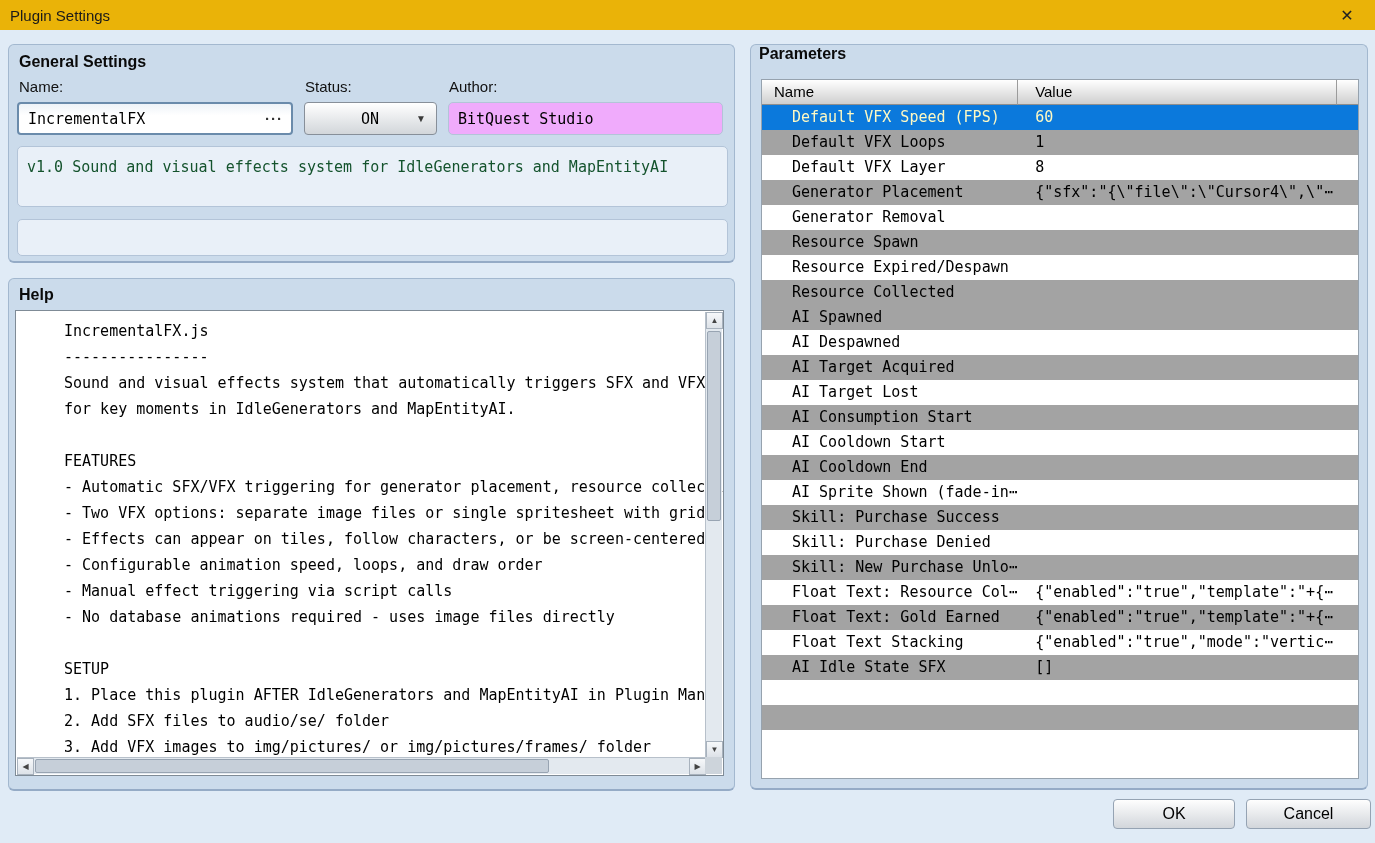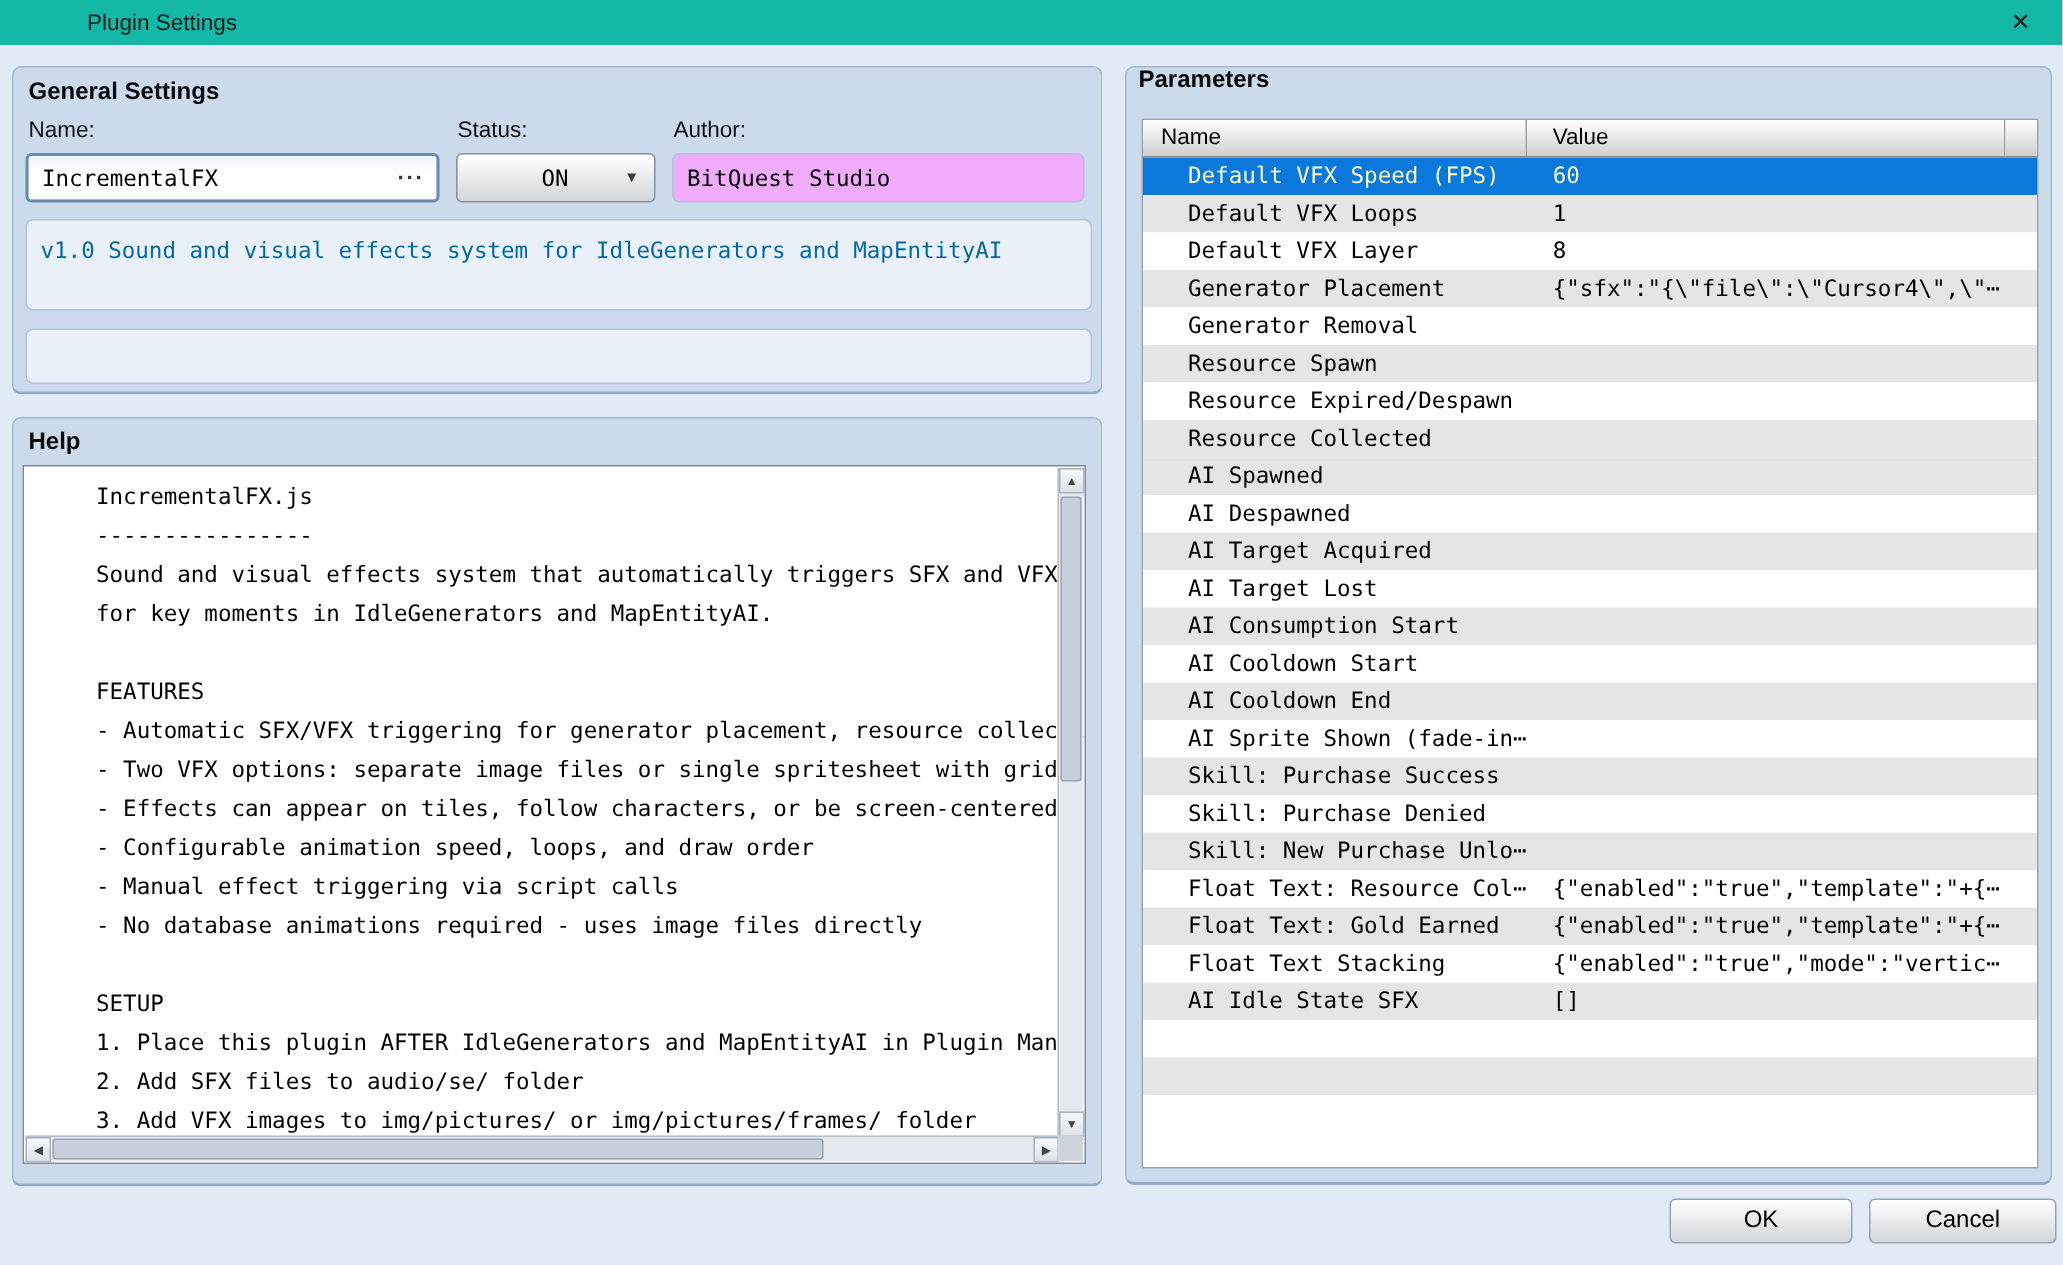--- a/index.html
+++ b/index.html
@@ -15,8 +15,8 @@
   
   .titlebar {
     position:absolute; left:0; top:0; width:1375px; height:30px;
-    background:#14b8a6;
-    display:flex; align-items:center;padding-left:48px;
+    background:#eab308;
+    display:flex; align-items:center;
   }
   .titlebar .title { font-size:15px; color:#1a1a1a; padding-left:10px; }
   .close-btn {

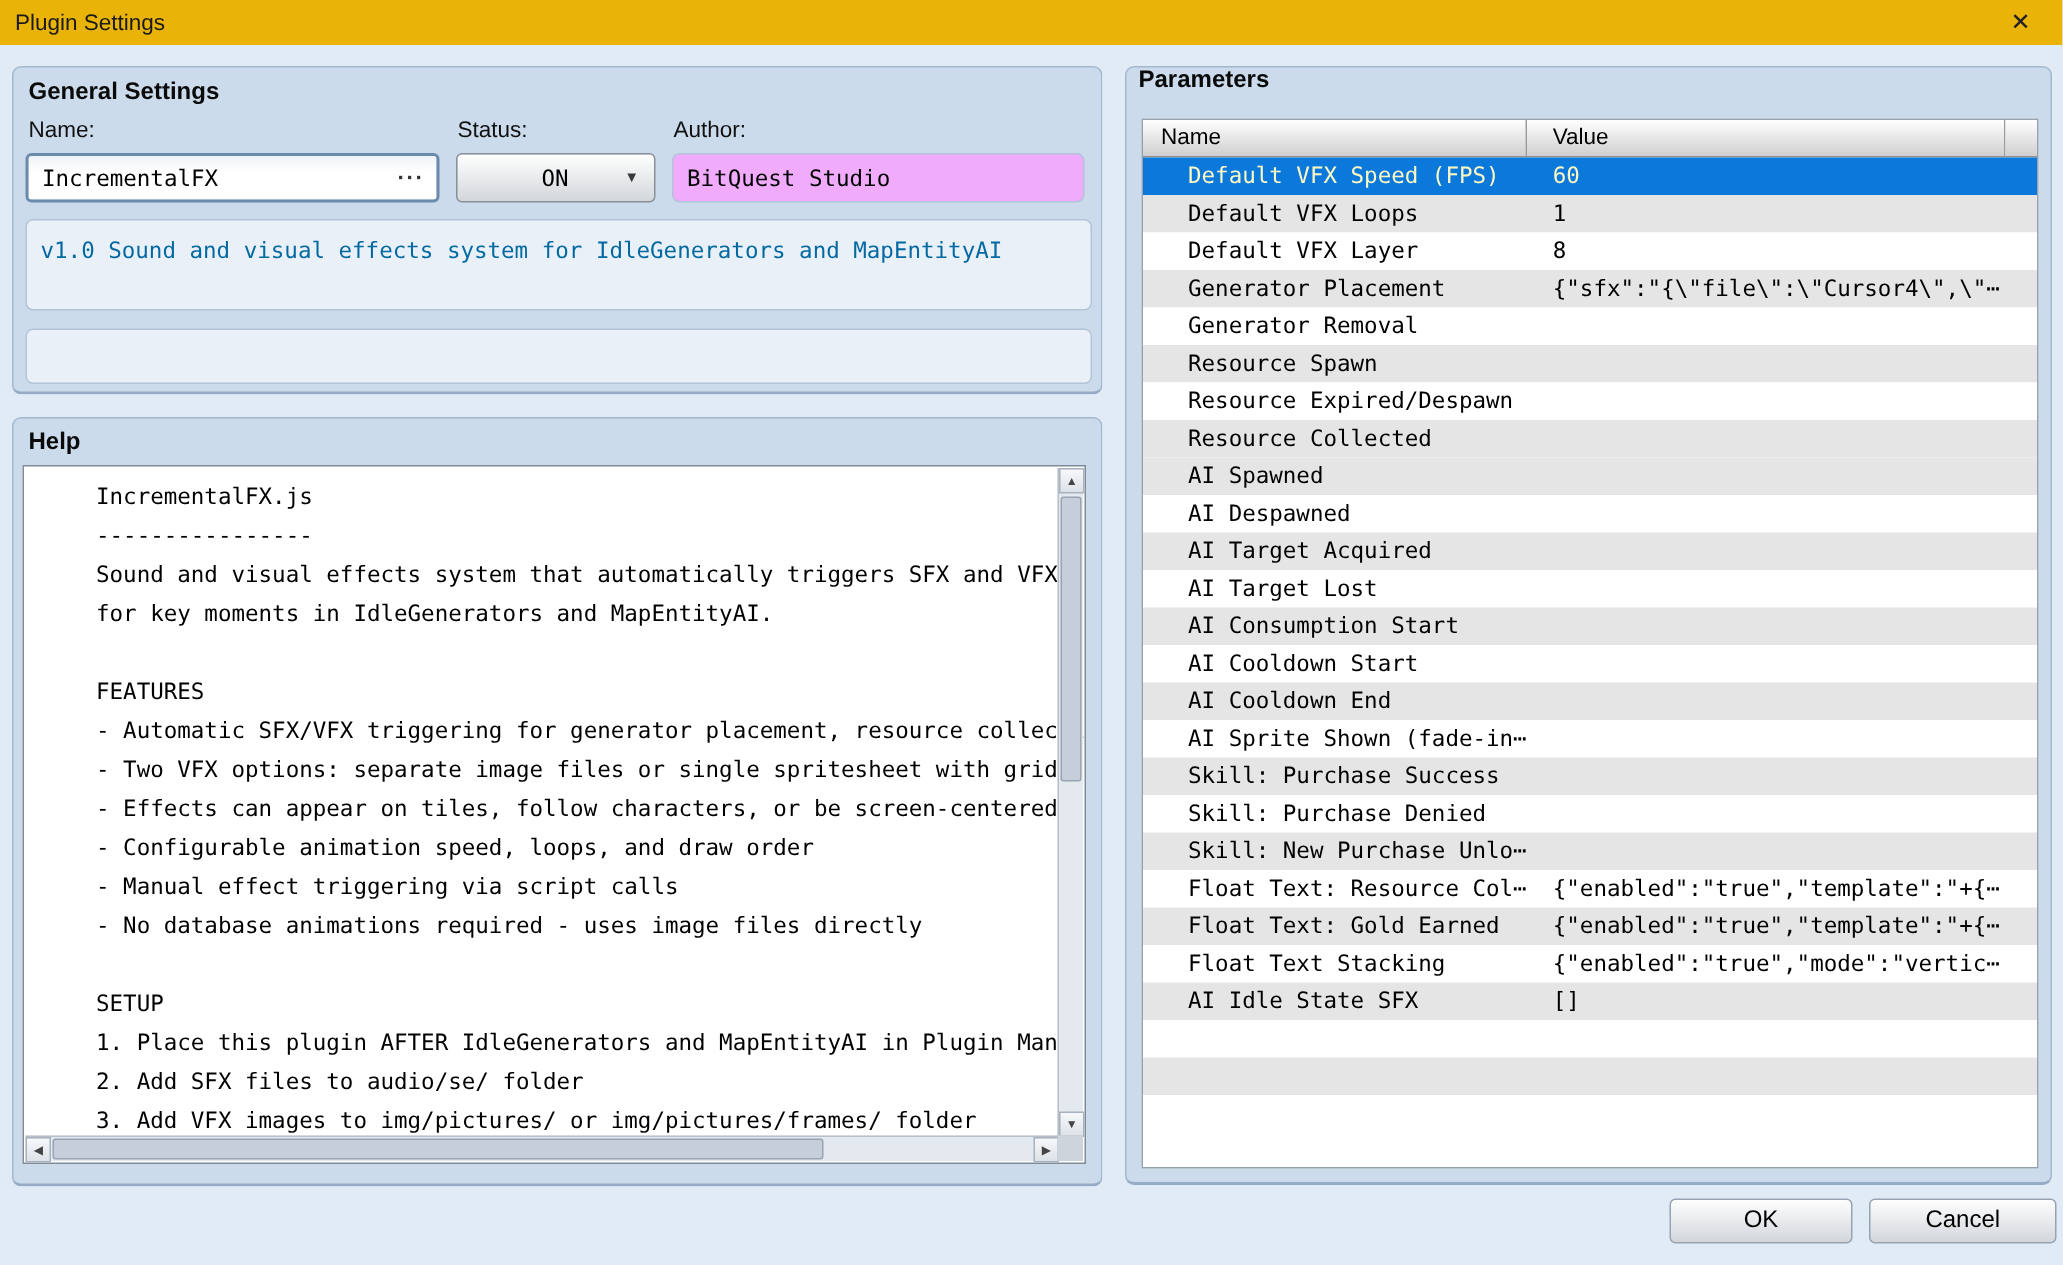--- a/index.html
+++ b/index.html
@@ -154,7 +154,7 @@
   .th.c-extra { width:21px; border-right:none; }
   .tbody { position:absolute; left:0; top:25px; width:100%; }
   .trow { display:flex; height:25px; background:#ffffff; }
-  .trow.alt { background:#e5e5e5; }
+  .trow.alt { background:#a3a3a3; }
   .trow.sel { background:#0b79dc; }
   .trow.sel .tc { color:#fef9c3; }
   .tc {

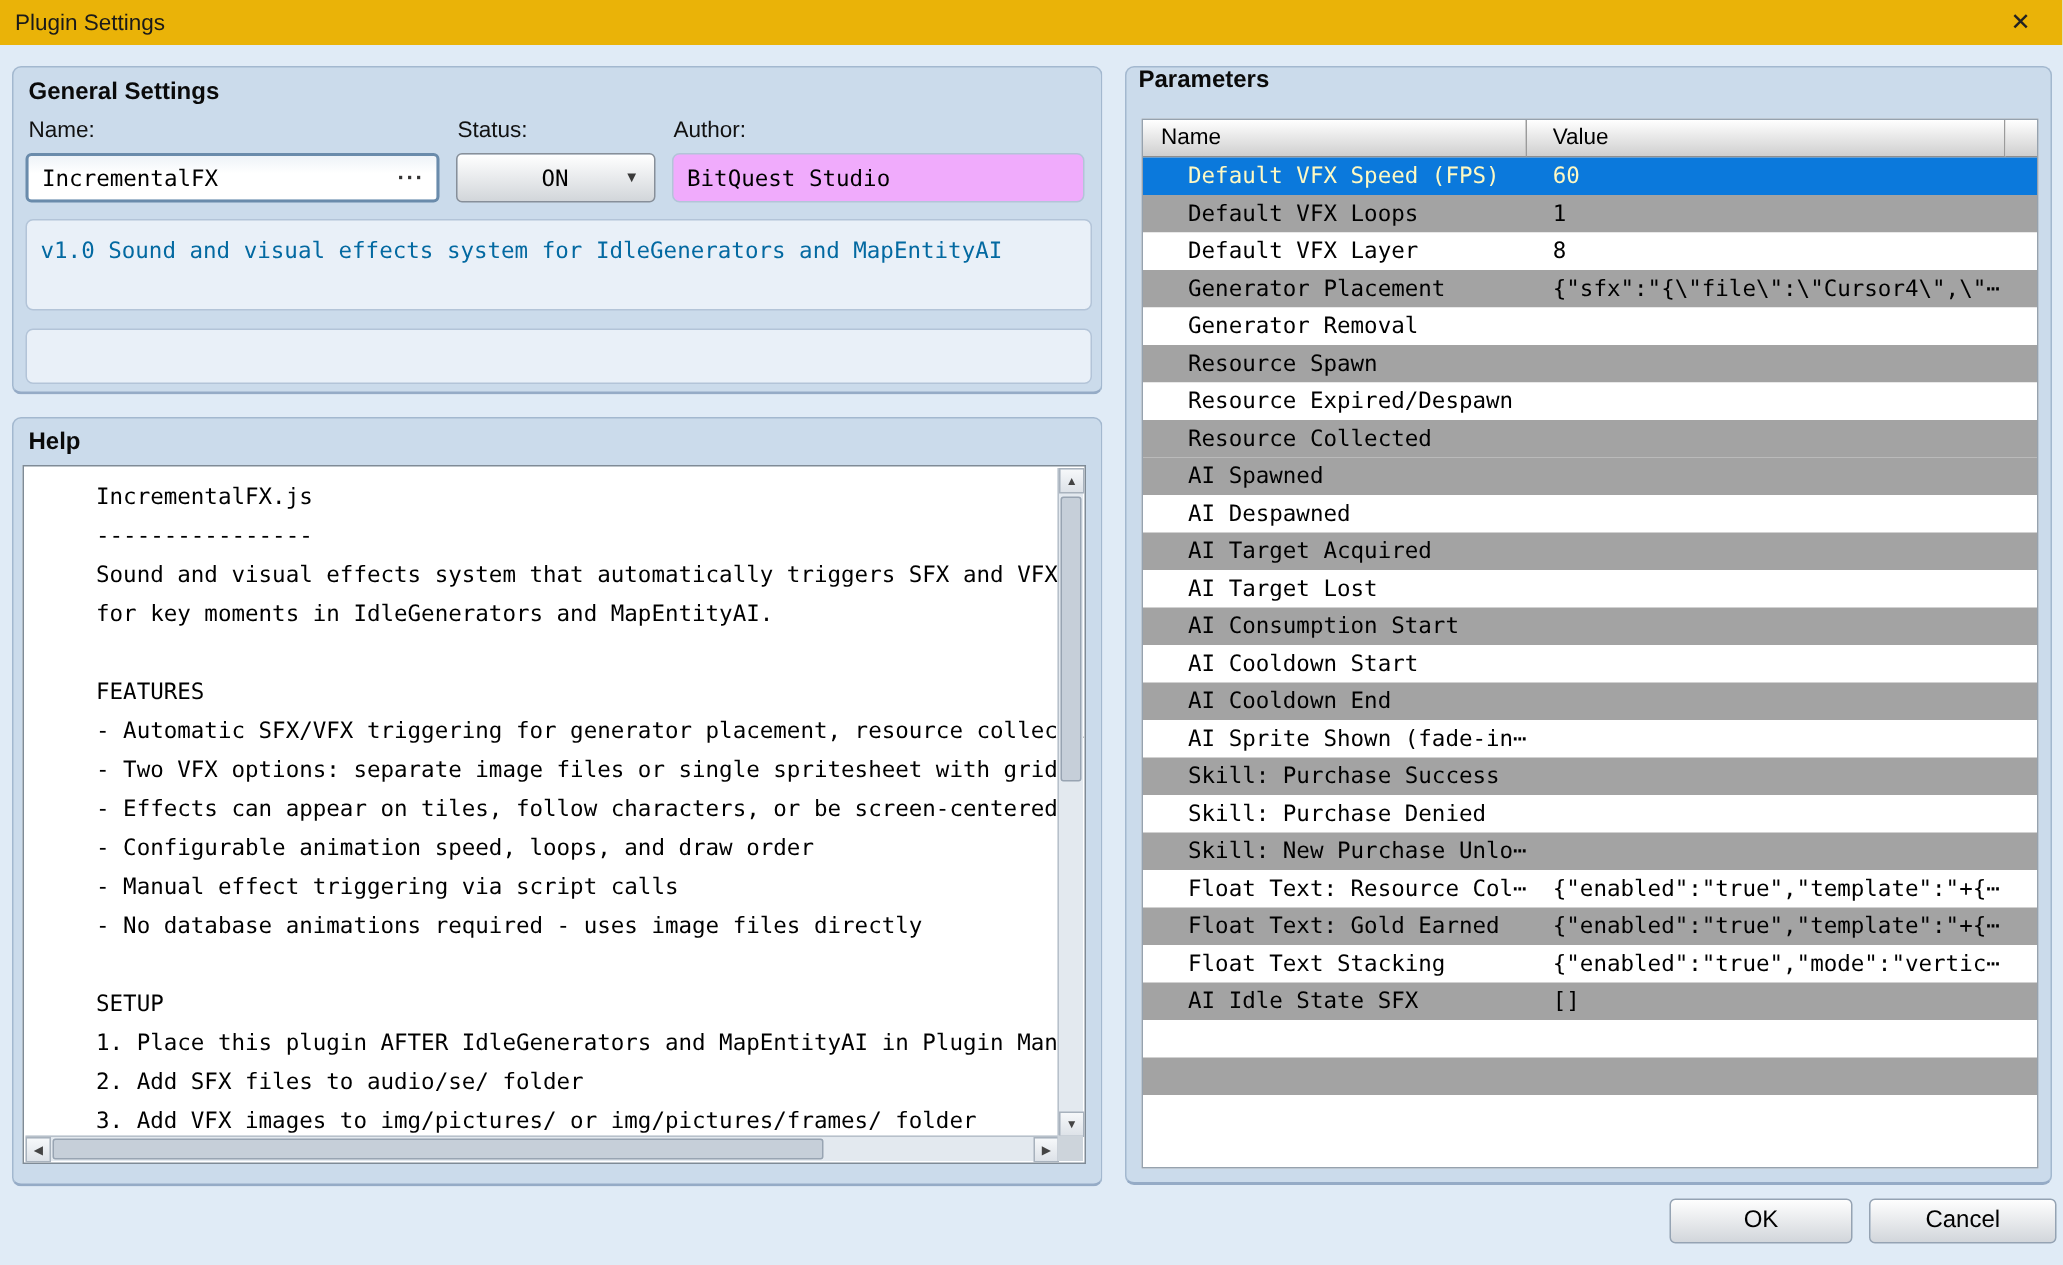--- a/index.html
+++ b/index.html
@@ -83,7 +83,7 @@
   .desc-box {
     position:absolute; left:8px; top:101px; width:711px; height:61px;
     background:#e9f0f8; border:1px solid #b3c4d8; border-radius:5px;
-    font-size:15px; color:#0369a1; padding:11px 9px;
+    font-size:15px; color:#14532d; padding:11px 9px;
     white-space:pre; overflow:hidden;
   }
   .empty-box {

